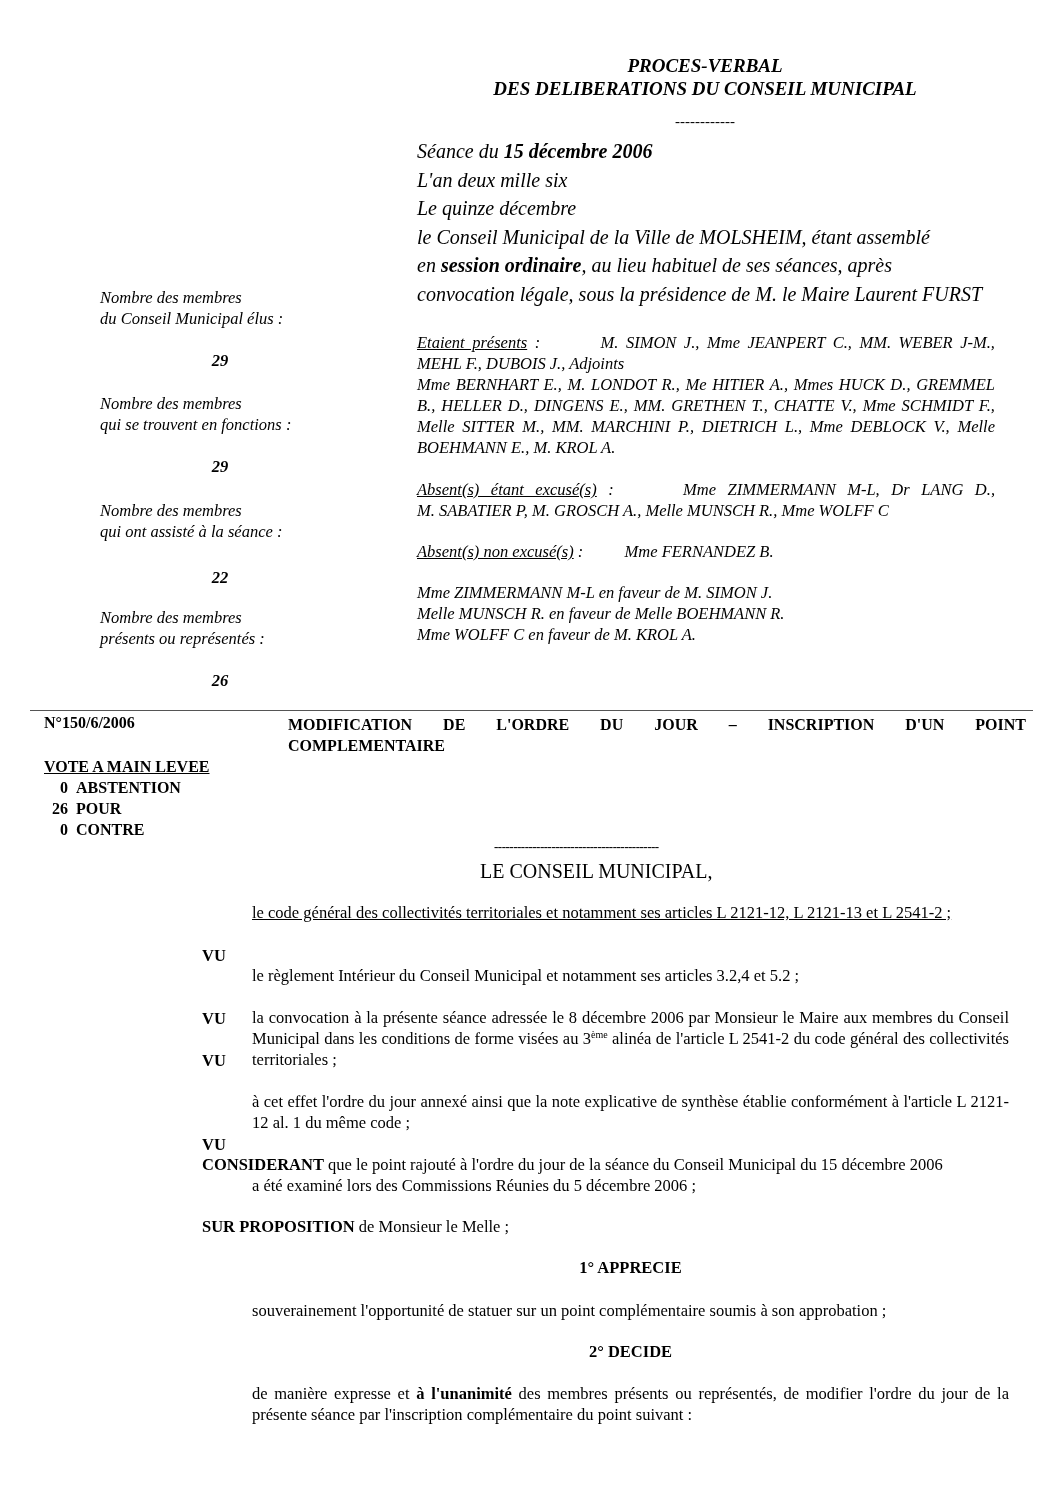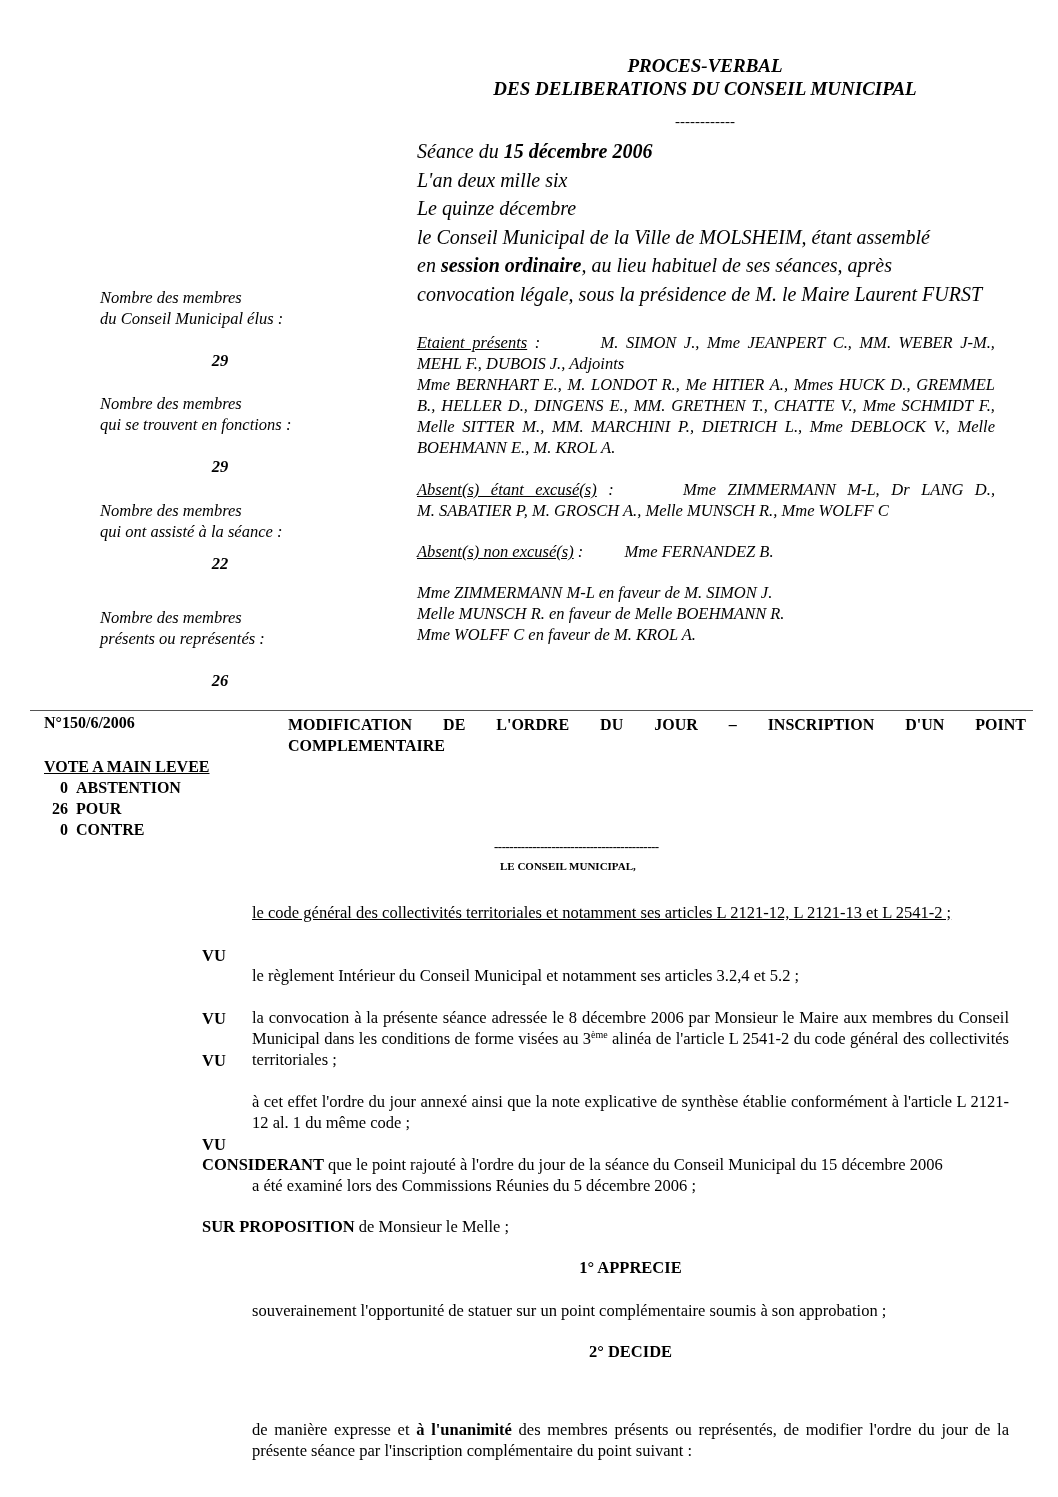--- a/index.html
+++ b/index.html
@@ -73,7 +73,7 @@
   <div>Nombre des membres</div>
   <div>qui ont assisté à la séance :</div>
 </div>
-<div class="abs left-num" style="top:554px;">22</div>
+<div class="abs left-num" style="top:568px;">22</div>
 
 <div class="abs left-col" style="top:607px;">
   <div>Nombre des membres</div>

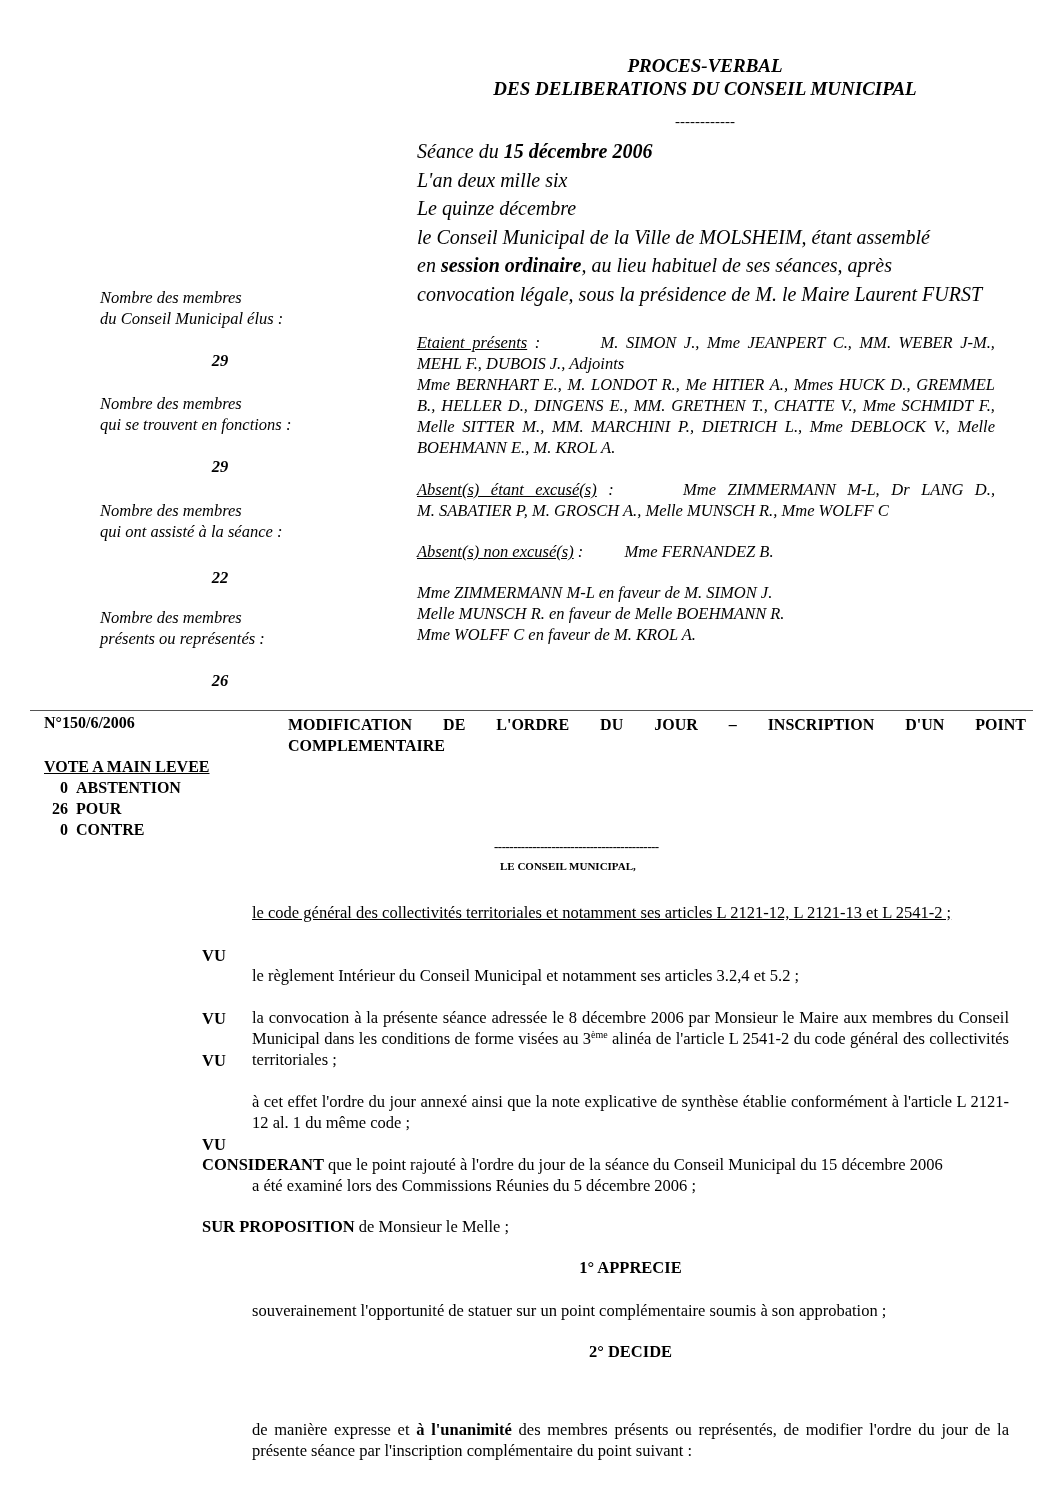--- a/index.html
+++ b/index.html
@@ -30,7 +30,7 @@
   .vote-n { width: 24px; text-align: right; margin-right: 8px; }
 
   .conseil-dash { left: 494px; top: 839px; width: 220px; font-weight: bold; font-size: 13px; letter-spacing: -0.5px; overflow: hidden; white-space: nowrap; }
-  .conseil { left: 500px; top: 860px; font-weight: bold; font-size: 11px; }
+  .conseil { left: 480px; top: 860px; font-weight: normal; font-size: 20px; }
 
   .vu-label { left: 202px; font-weight: bold; font-size: 16.5px; margin-top: 44px; }
   .vu-text { left: 252px; width: 757px; font-size: 16.5px; line-height: 21px; text-align: justify; }

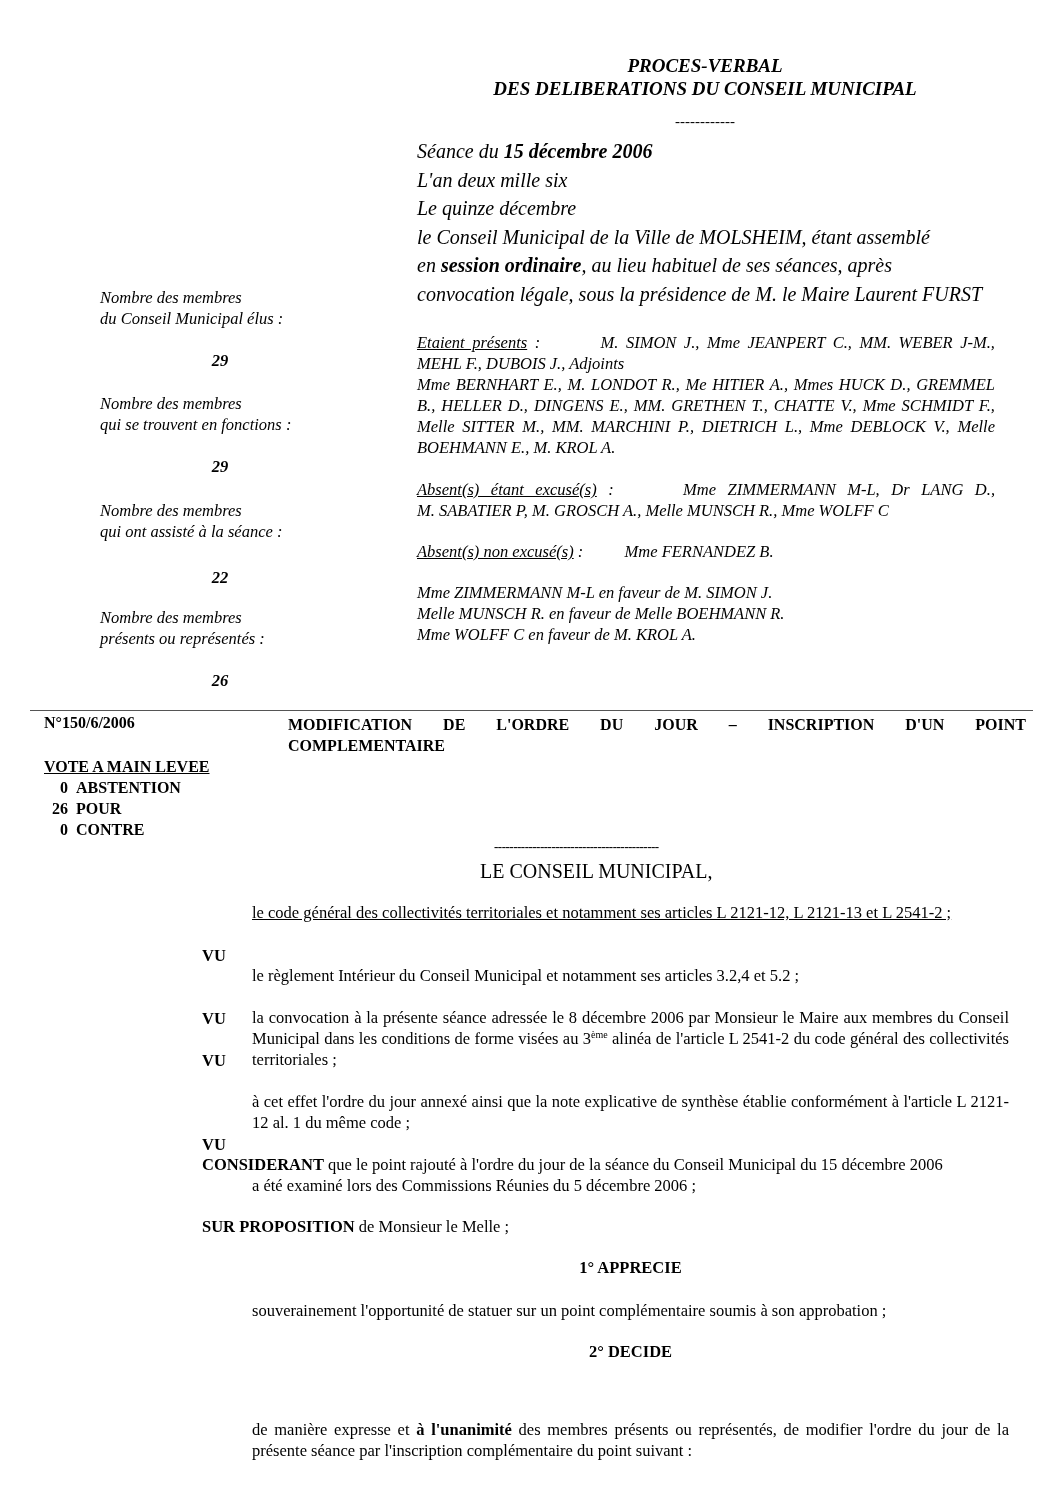--- a/index.html
+++ b/index.html
@@ -154,7 +154,7 @@
 <div class="abs vu-text" style="top:1300px;">souverainement l'opportunité de statuer sur un point complémentaire soumis à son approbation ;</div>
 
 <div class="abs center-h" style="top:1342px;">2° DECIDE</div>
-<div class="abs vu-text" style="top:1383px;margin-top:36px;">
+<div class="abs vu-text" style="top:1383px;">
   <span>de manière expresse et </span><b>à l'unanimité</b><span> des membres présents ou représentés, de modifier l'ordre du jour de la présente séance par l'inscription complémentaire du point suivant :</span>
 </div>
 

